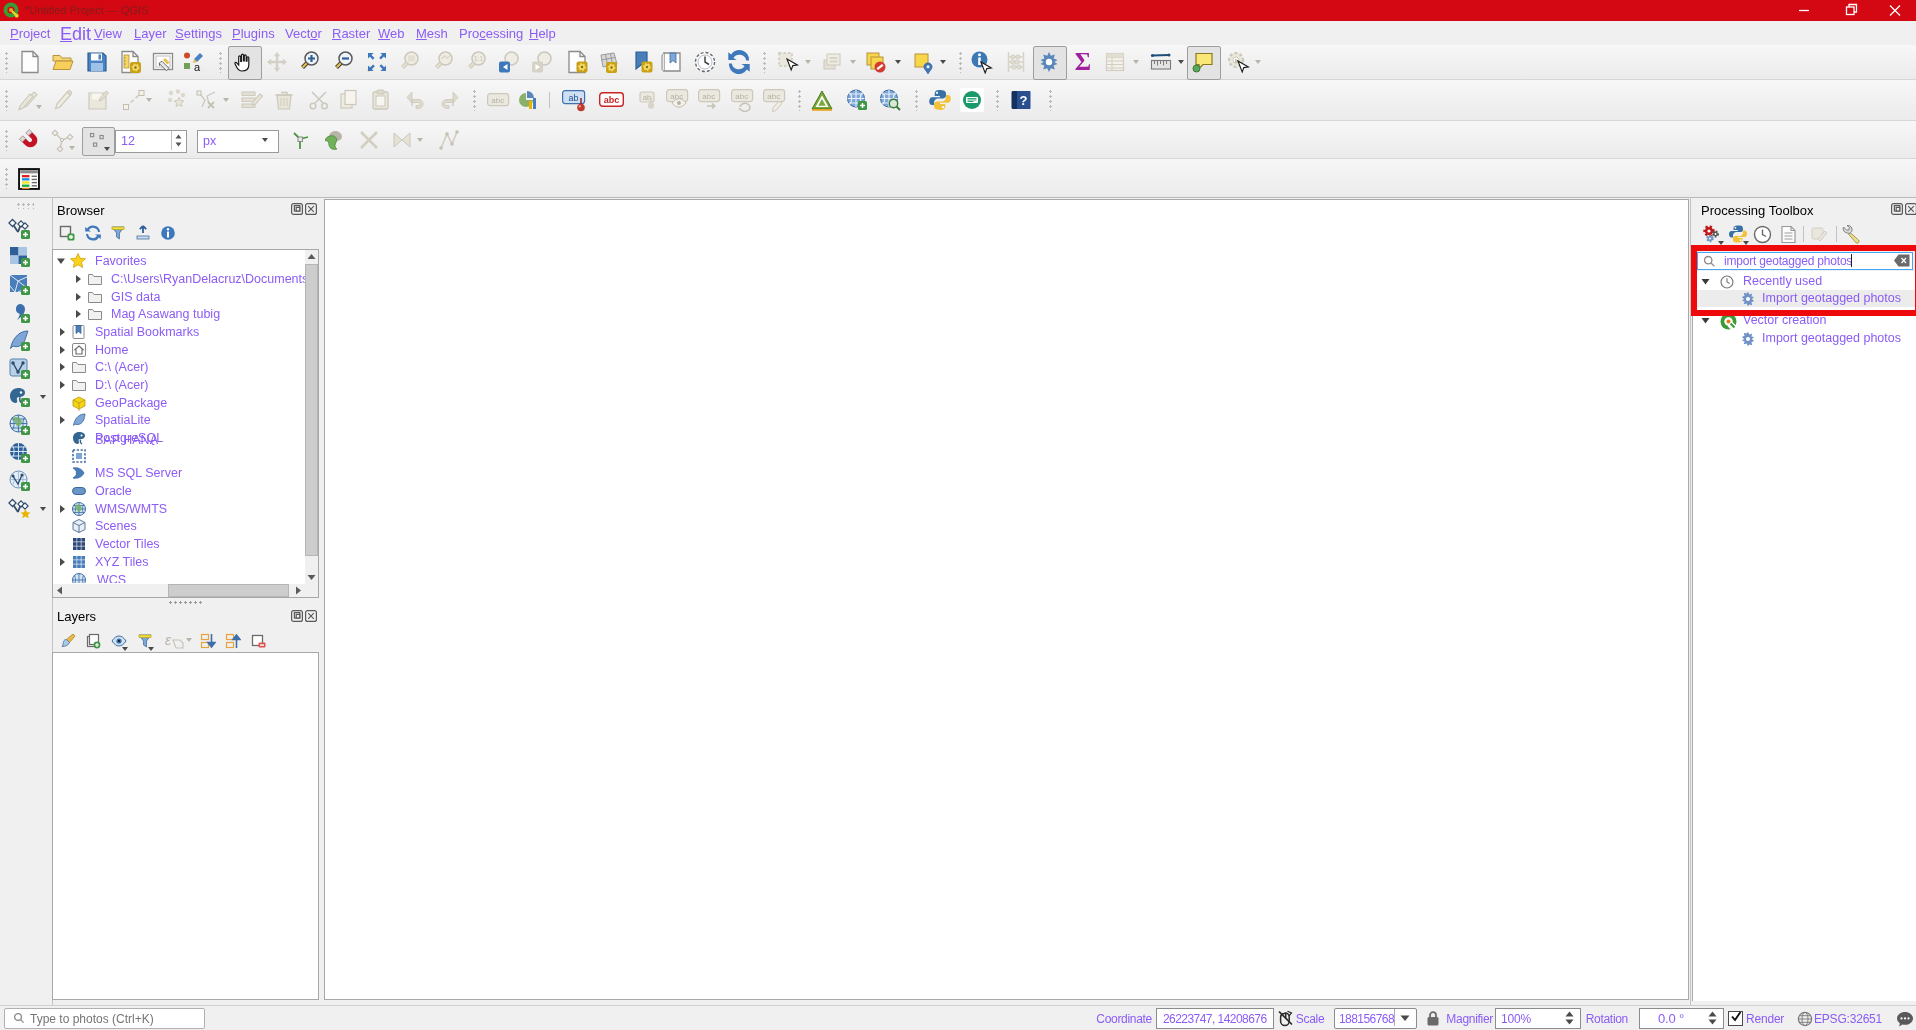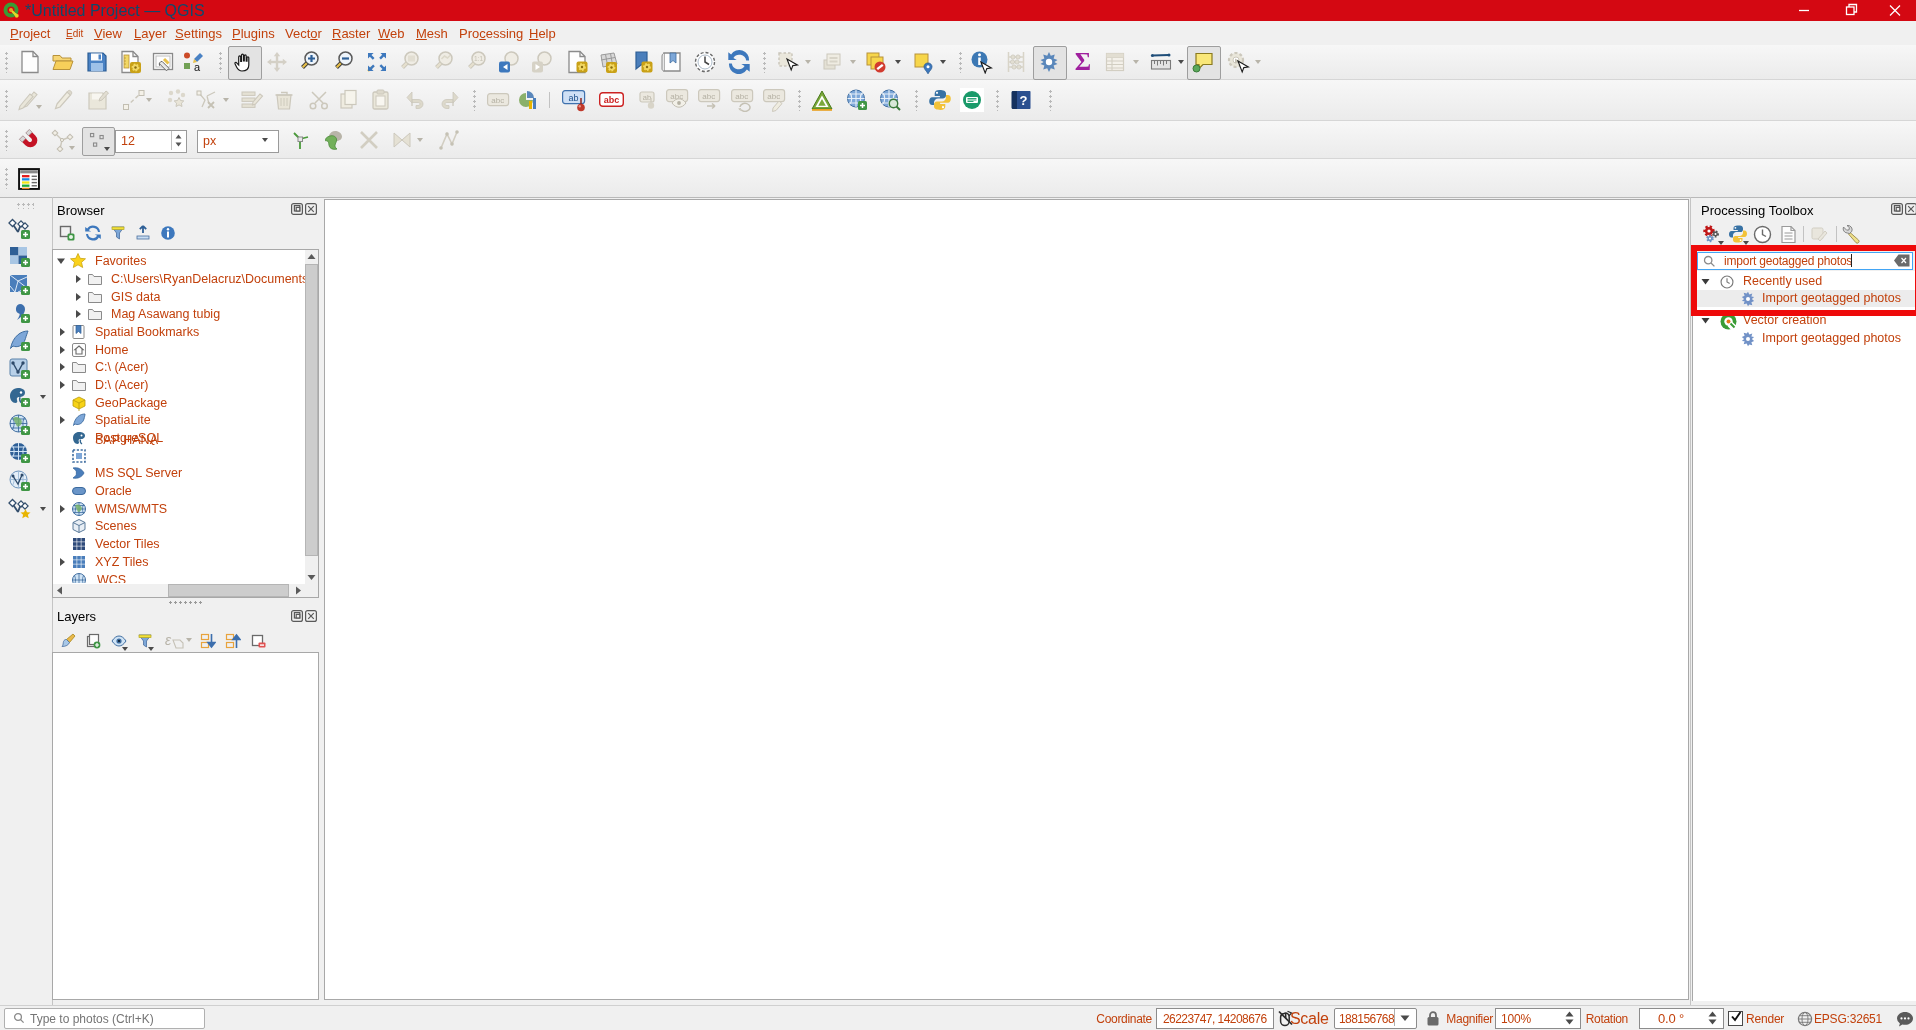--- a/index.html
+++ b/index.html
@@ -20,7 +20,7 @@
  <path d="M9.5 9.5L16 13l-3 3z" fill="#e4d829"></path>
  <path d="M9 9l6 6" stroke="#e4d829" stroke-width="2.2"></path>
 </svg>
-<div class="a" style="left:25px;top:3px;font-size:16px;color:#0c4a6e;line-height:15px">*Untitled Project — QGIS</div>
+<div class="a" style="left:25px;top:3px;font-size:11px;color:#7f1d1d;line-height:15px">*Untitled Project — QGIS</div>
 <svg class="a" style="left:1786px;top:0" width="130" height="21" viewBox="0 0 130 21">
  <g stroke="#fff" stroke-width="1.3" fill="none">
   <line x1="13" y1="10.5" x2="23" y2="10.5"></line>

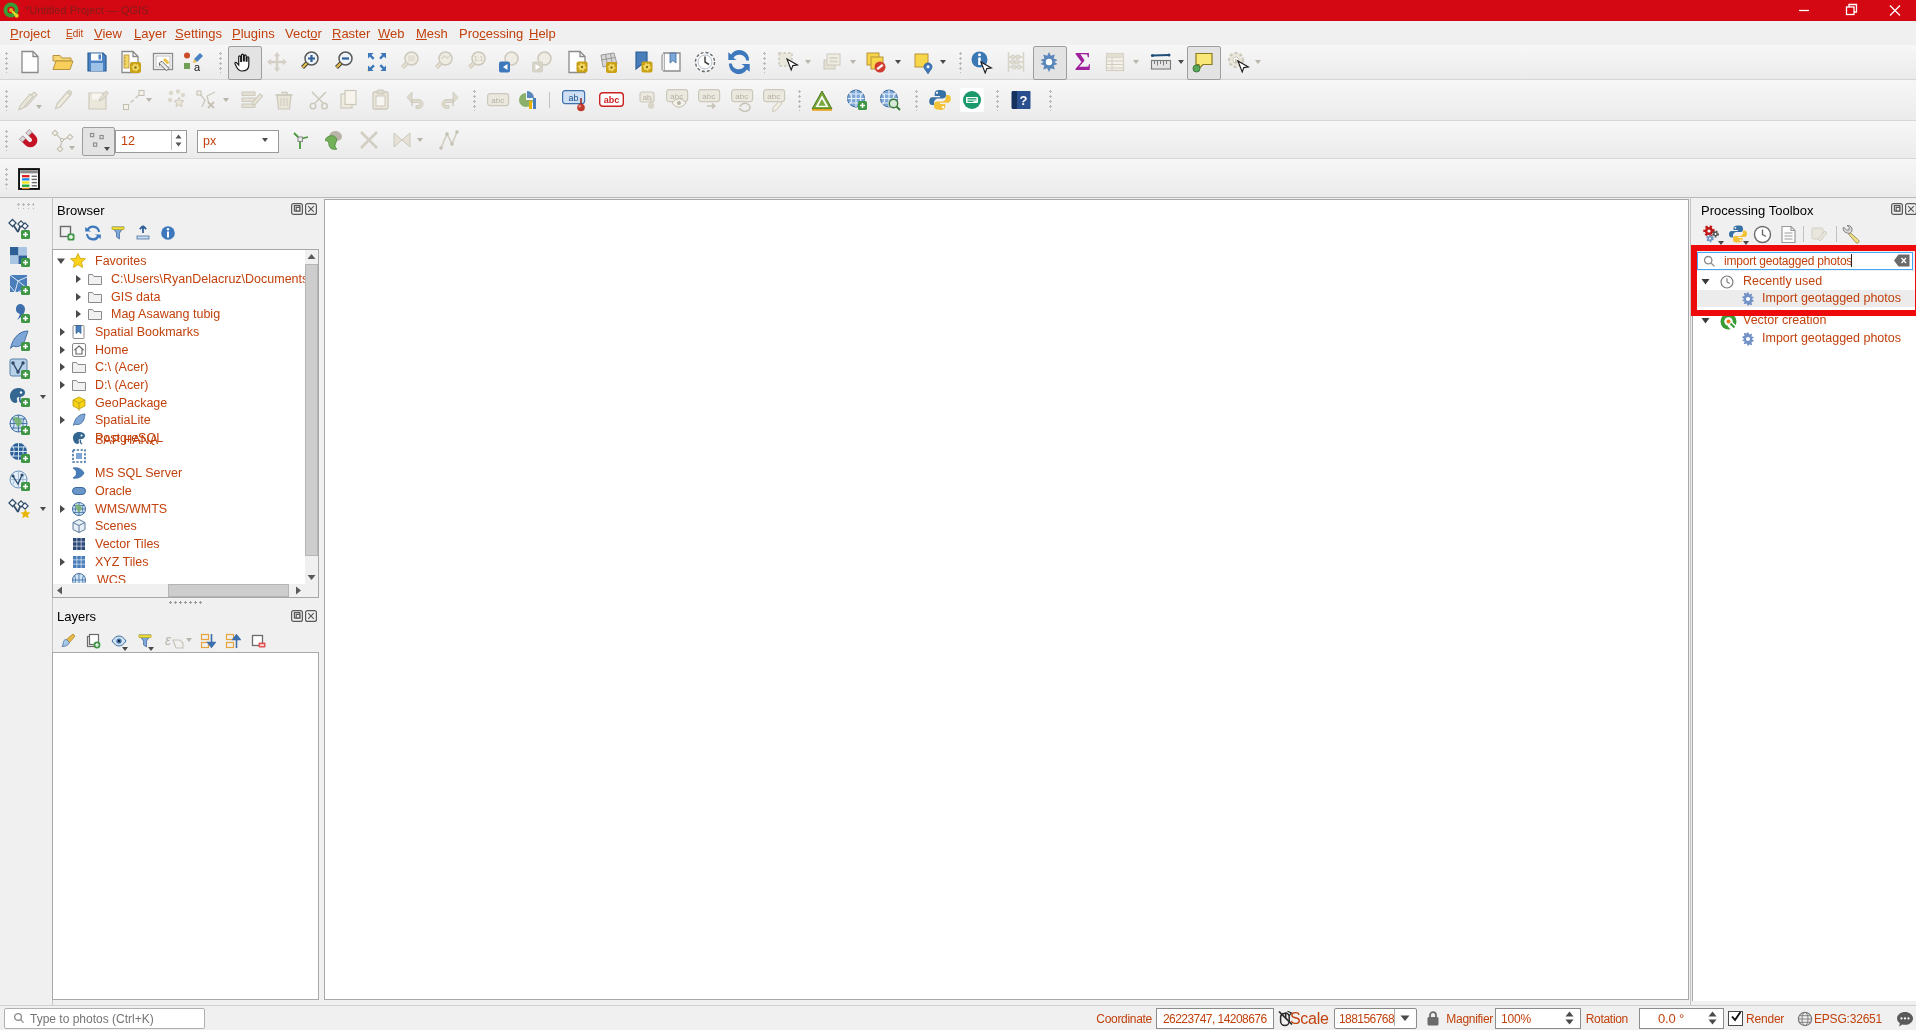--- a/index.html
+++ b/index.html
@@ -2,7 +2,7 @@
 <html><head><meta charset="utf-8"><style>
 html,body{margin:0;padding:0;width:1916px;height:1030px;background:#f0f0f0;font-family:"Liberation Sans",sans-serif;overflow:hidden}
 .a{position:absolute}
-.tx{position:absolute;white-space:nowrap;font-size:12.5px;color:#c2410c;line-height:16px}
+.tx{position:absolute;white-space:nowrap;font-size:12.5px;color:#8b5cf6;line-height:16px}
 .dd{position:absolute;width:0;height:0;border-left:3.5px solid transparent;border-right:3.5px solid transparent;border-top:4px solid #4a4a4a}
 .ddg{border-top-color:#b8b4a9}
 .hdl{position:absolute;width:5px;background-image:radial-gradient(circle,#b9b9b9 1.1px,transparent 1.2px);background-size:5px 5px;background-position:0 0}

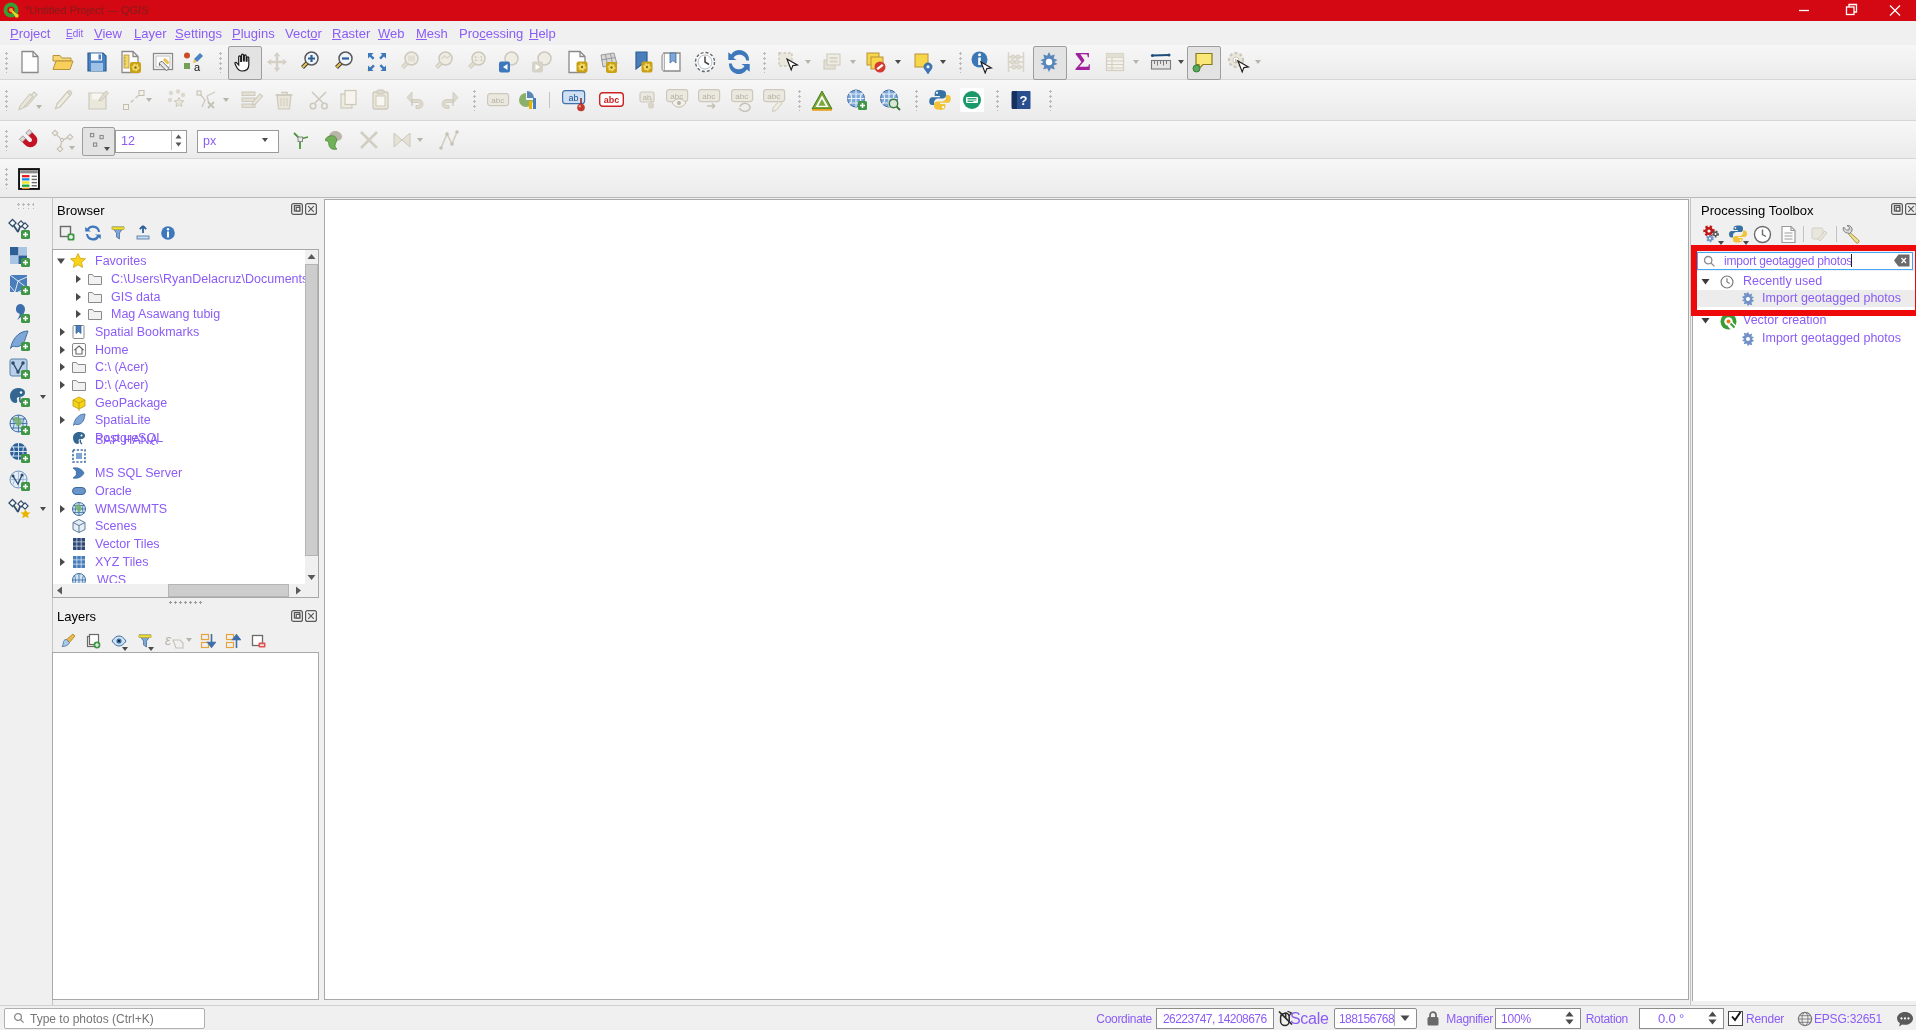--- a/index.html
+++ b/index.html
@@ -33,7 +33,7 @@
 
 <div class="a" style="left:0;top:21px;width:1916px;height:24px;background:#f0f0f0;border-bottom:1px solid #dadada"></div>
 <div class="tx" style="left:10px;top:26px;font-size:13px"><u>P</u>roject</div>
-<div class="tx" style="left:66px;top:26px;font-size:10px"><u>E</u>dit</div>
+<div class="tx" style="left:60px;top:26px;font-size:18px"><u>E</u>dit</div>
 <div class="tx" style="left:94px;top:26px;font-size:13px"><u>V</u>iew</div>
 <div class="tx" style="left:134px;top:26px;font-size:13px"><u>L</u>ayer</div>
 <div class="tx" style="left:175px;top:26px;font-size:13px"><u>S</u>ettings</div>

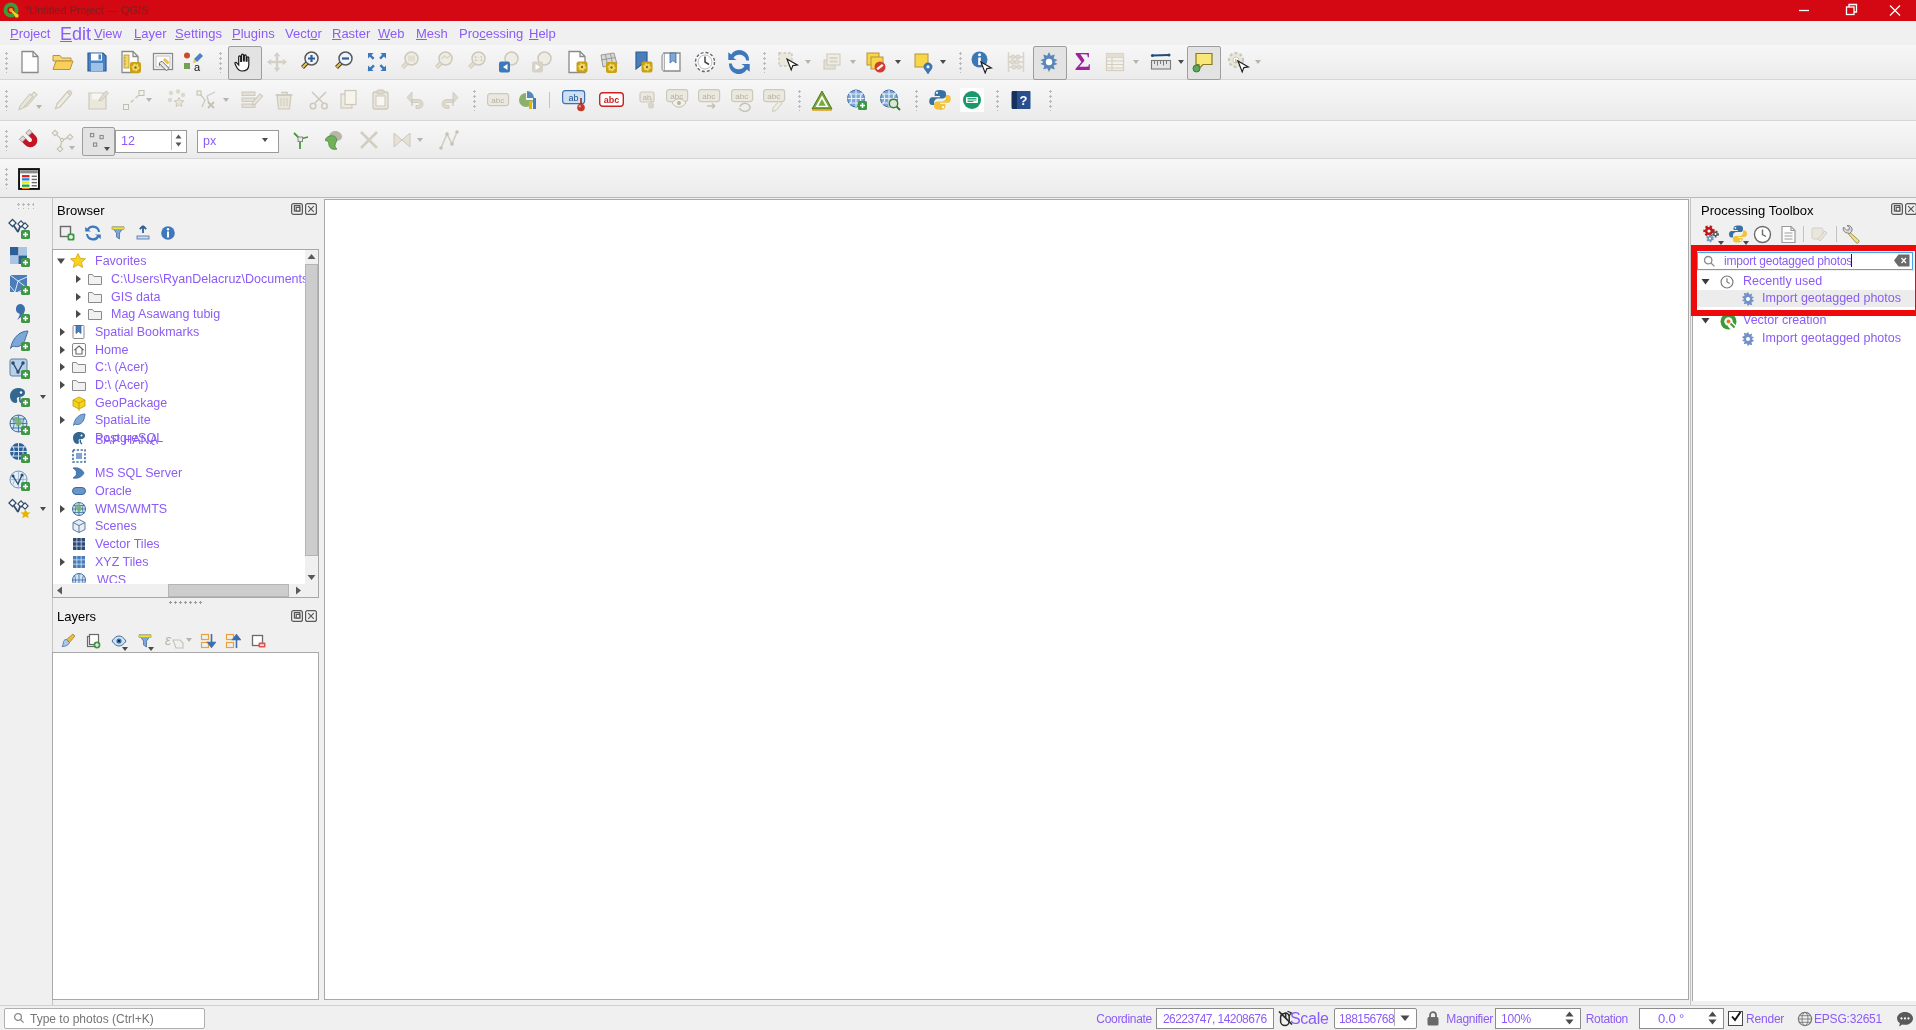--- a/index.html
+++ b/index.html
@@ -960,7 +960,7 @@
  <line x1="2" y1="2.5" x2="15" y2="15.5" stroke="#2a2a2a" stroke-width="1.7"></line>
  <path d="M10.5 2.2l4 1.8-2.5 2.8" fill="none" stroke="#2a2a2a" stroke-width="1.2"></path>
 </svg>
-<div class="tx" style="left:1290px;top:1011px;width:40px;text-align:left;font-size:16px;letter-spacing:-0.3px">Scale</div>
+<div class="tx" style="left:1290px;top:1011px;width:40px;text-align:center;font-size:12px;letter-spacing:-0.3px">Scale</div>
 <div class="box" style="left:1334px;top:1008px;width:81px;height:19px;border-radius:2px"></div>
 <div class="tx" style="left:1339px;top:1011px;font-size:12px;letter-spacing:-0.55px">188156768</div>
 <div class="a" style="left:1394px;top:1009px;width:1px;height:17px;background:#b0b0b0"></div>

